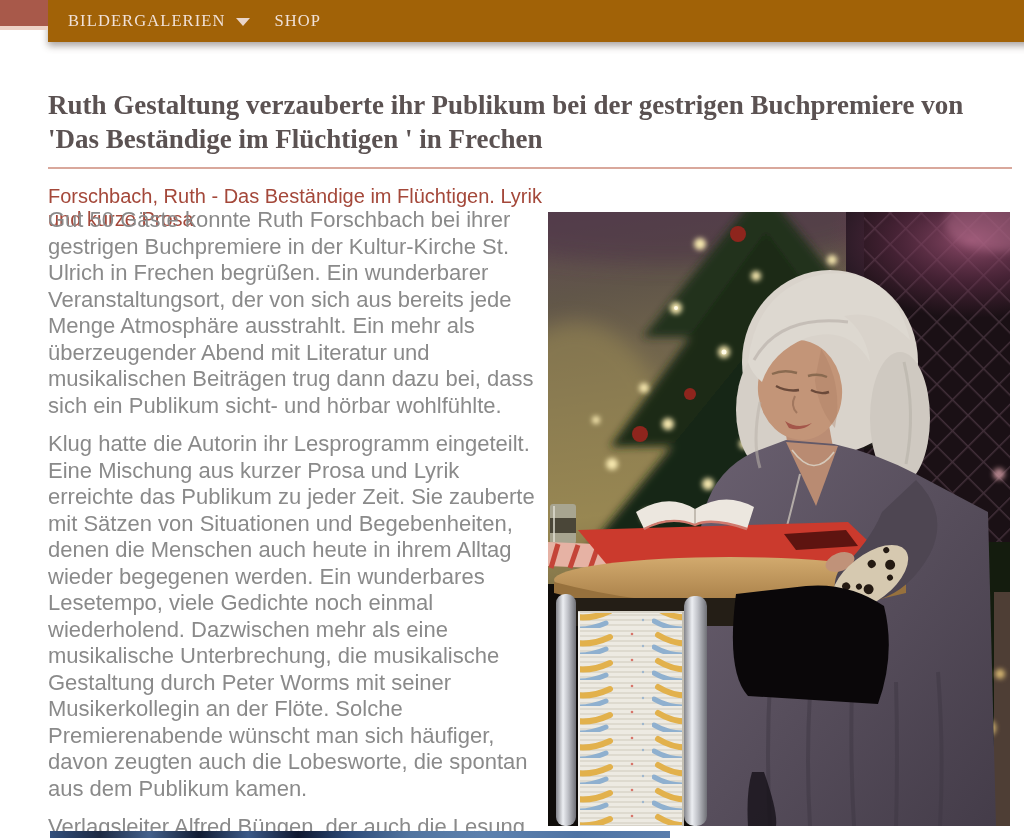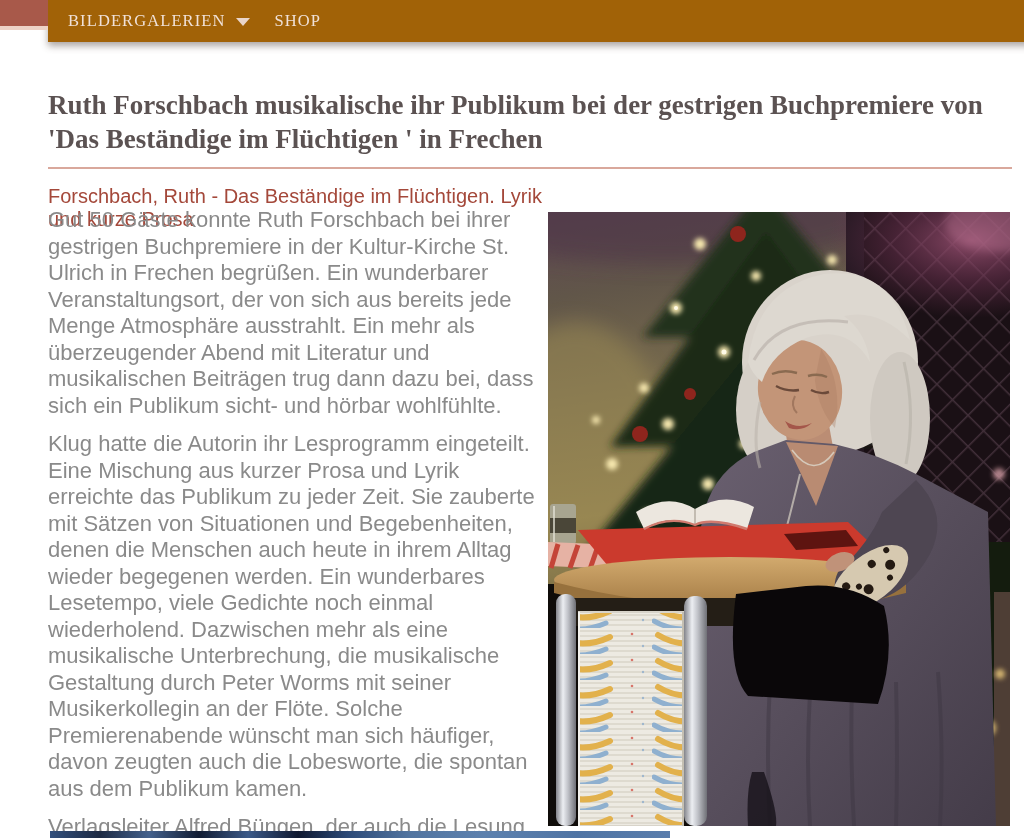--- a/index.html
+++ b/index.html
@@ -77,7 +77,7 @@
   </div>
 </nav>
 
-<h1 class="headline">Ruth Forschbach musikalische ihr Publikum bei der gestrigen Buchpremiere von 'Das Beständige im Flüchtigen ' in Frechen</h1>
+<h1 class="headline">Ruth Gestaltung verzauberte ihr Publikum bei der gestrigen Buchpremiere von 'Das Beständige im Flüchtigen ' in Frechen</h1>
 <div class="rule"></div>
 <a class="book-link">Forschbach, Ruth - Das Beständige im Flüchtigen. Lyrik und kurze Prosa</a>
 

